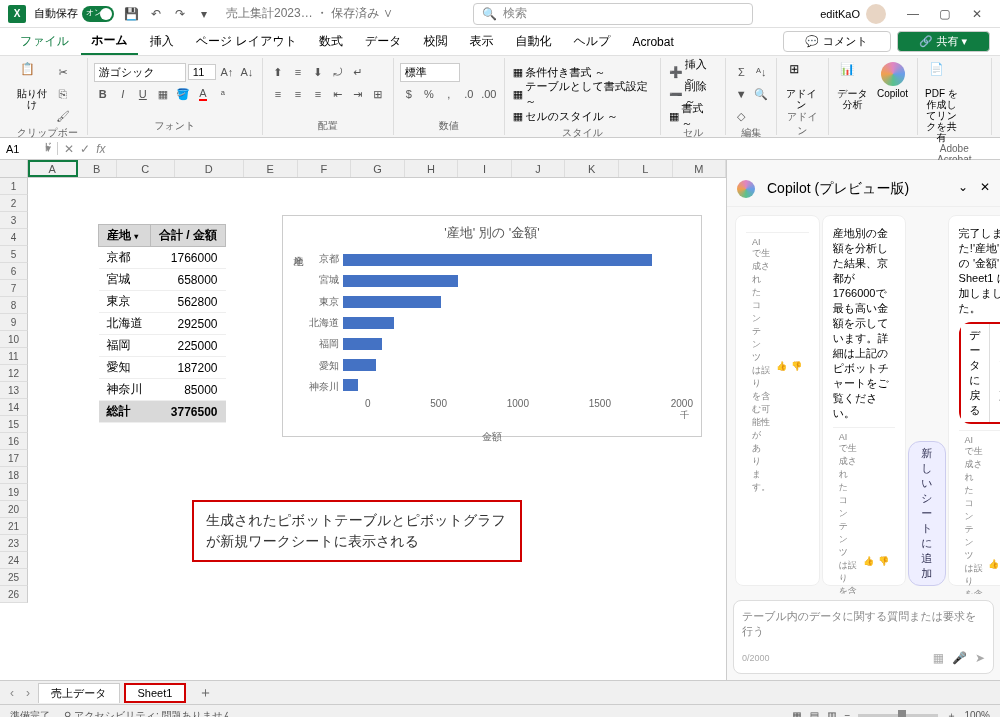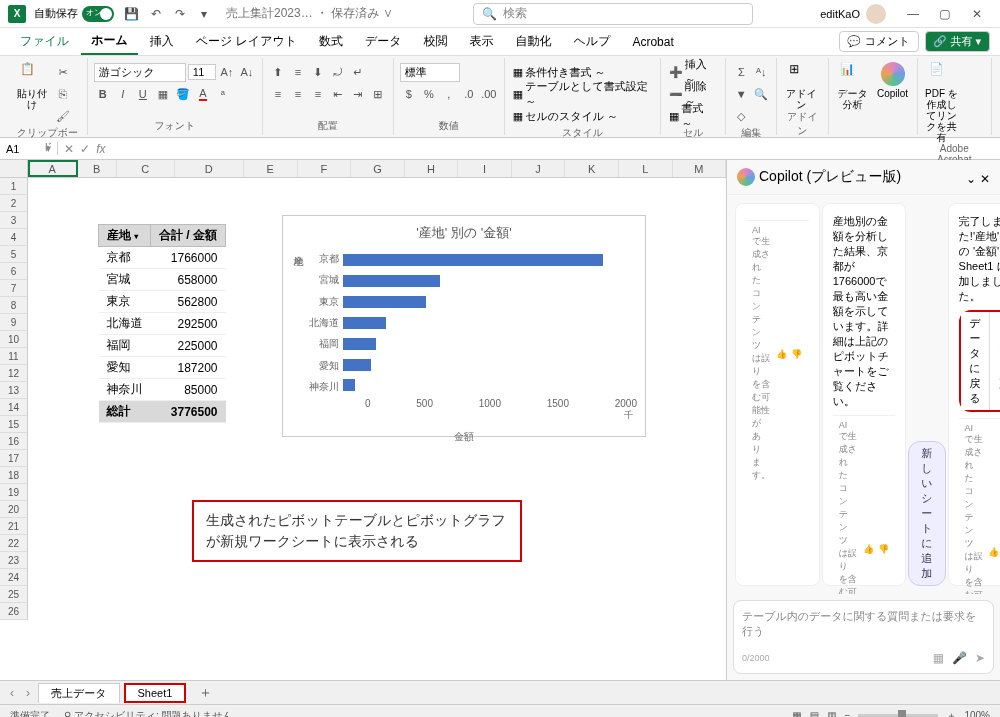--- a/index.html
+++ b/index.html
@@ -27,7 +27,7 @@
 .menubar .tab.file { color: #107c41; }
 .menubar .tab.active { border-bottom: 2px solid #107c41; font-weight: bold; }
 .menubar .right { margin-left: auto; display: flex; gap: 6px; }
-.menubar .btn { padding: 2px 8px; border: 1px solid #ccc; border-radius: 4px; font-size: 11px; }
+.menubar .btn { padding: 2px 22px; border: 1px solid #ccc; border-radius: 4px; font-size: 11px; }
 .menubar .share-btn { background: #107c41; color: #fff; }
 
 .ribbon { height: 82px; background: #f5f5f5; border-bottom: 1px solid #ccc; display: flex; padding: 2px 8px; }

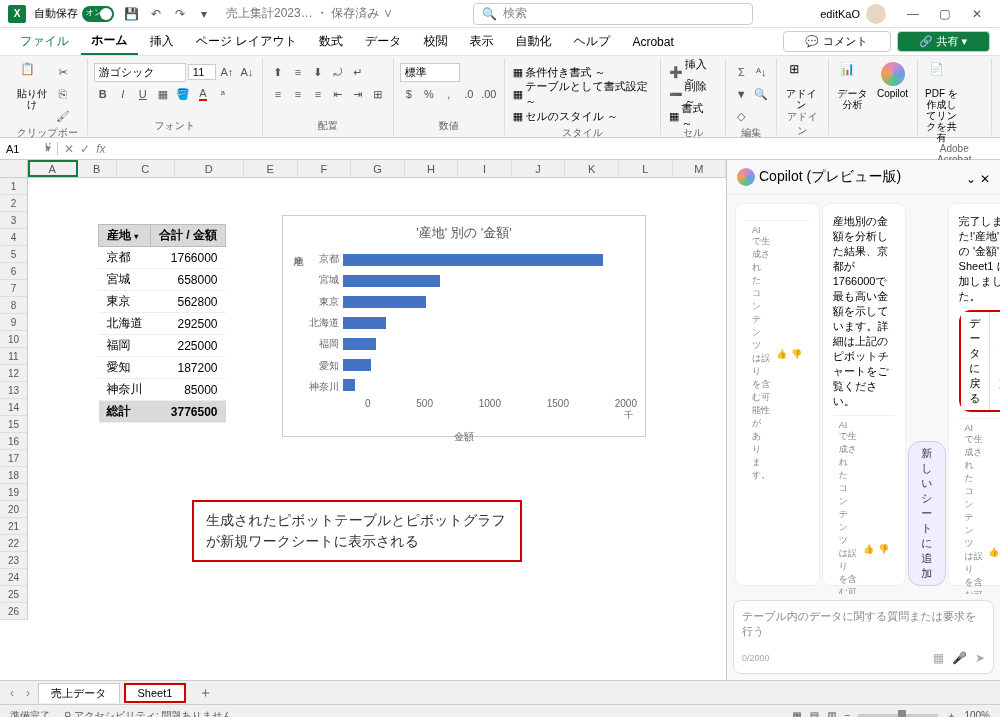--- a/index.html
+++ b/index.html
@@ -90,7 +90,7 @@
 .add-sheet { padding: 0 8px; color: #666; font-size: 14px; }
 
 .copilot-pane { width: 274px; background: #f8f8f8; border-left: 1px solid #ccc; display: flex; flex-direction: column; }
-.copilot-header { display: flex; align-items: flex-end; padding: 8px 10px; gap: 4px; border-bottom: 1px solid #eee; }
+.copilot-header { display: flex; align-items: flex-start; padding: 8px 10px; gap: 12px; border-bottom: 1px solid #eee; margin-top: 12px; }
 .copilot-logo { width: 18px; height: 18px; background: conic-gradient(#e085c2, #6a9ee8, #5ac18e, #f0a050, #e085c2); border-radius: 50%; }
 .copilot-title { font-size: 14px; flex: 1; }
 .copilot-body { flex: 1; padding: 8px; overflow-y: auto; display: flex; gap: 2px; }

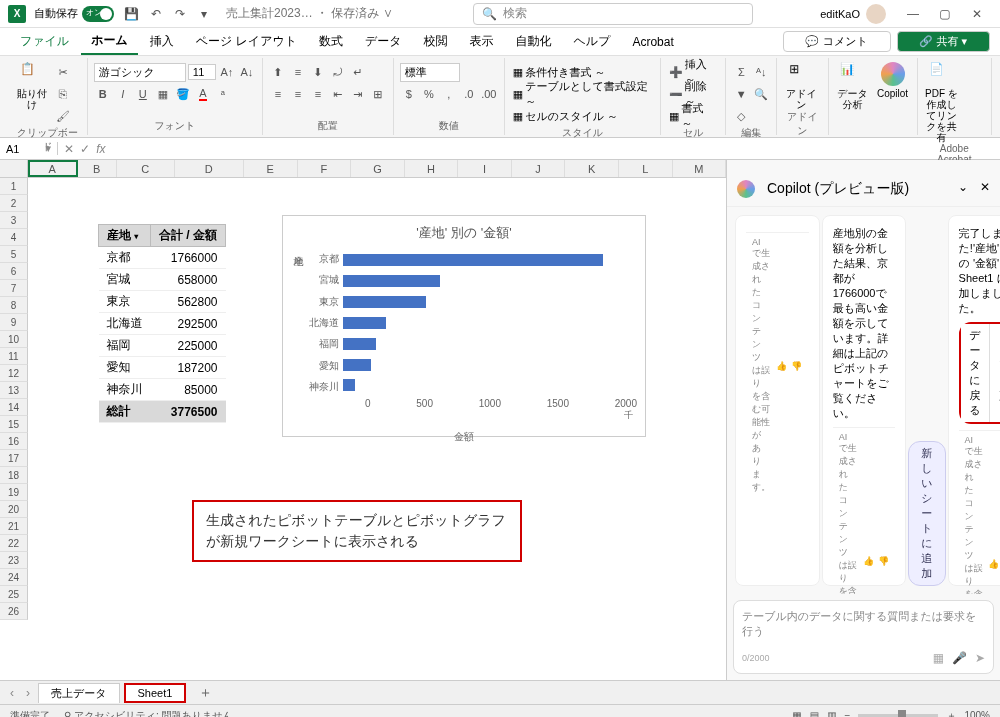--- a/index.html
+++ b/index.html
@@ -68,7 +68,7 @@
 .pivot-table .total td { font-weight: bold; background: #d9d9d9; border-top: 1px solid #999; }
 .pivot-table .drop { font-size: 8px; }
 
-.chart-box { position: absolute; top: 55px; left: 282px; width: 364px; height: 222px; border: 1px solid #ccc; background: #fff; padding: 8px; }
+.chart-box { position: absolute; top: 55px; left: 282px; width: 420px; height: 222px; border: 1px solid #ccc; background: #fff; padding: 8px; }
 .chart-title { text-align: center; font-size: 13px; color: #555; margin-bottom: 6px; }
 .chart-body { display: flex; height: 150px; }
 .y-axis-label { writing-mode: vertical-rl; font-size: 10px; color: #666; display: flex; align-items: center; }

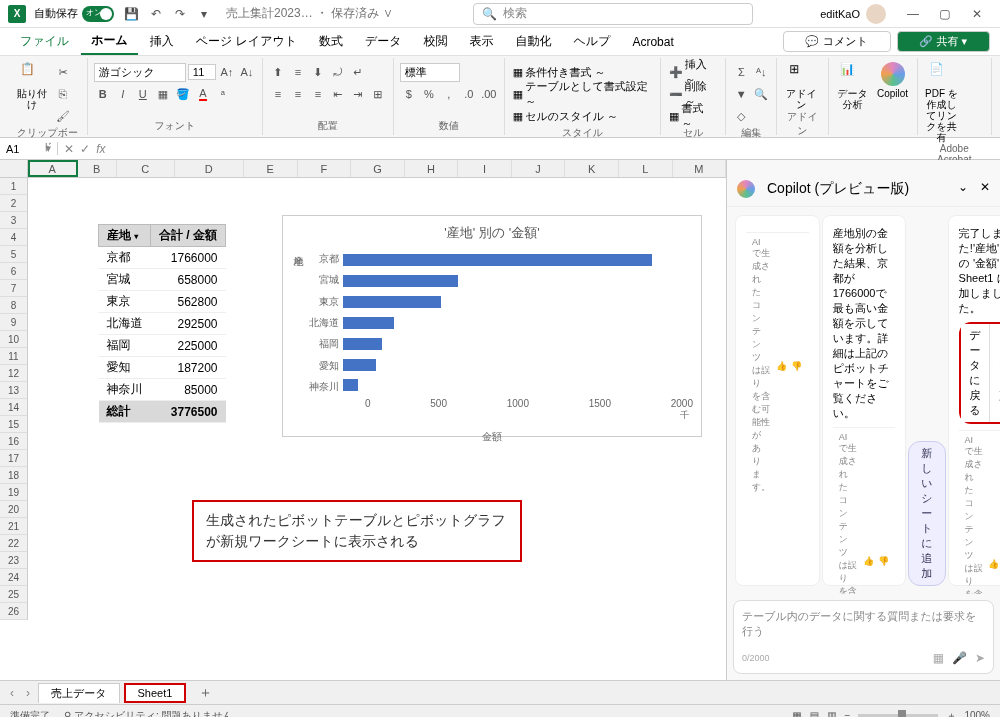--- a/index.html
+++ b/index.html
@@ -435,9 +435,6 @@
           <div class="row-h">21</div>
         </div>
         <div class="row">
-          <div class="row-h">22</div>
-        </div>
-        <div class="row">
           <div class="row-h">23</div>
         </div>
         <div class="row">

